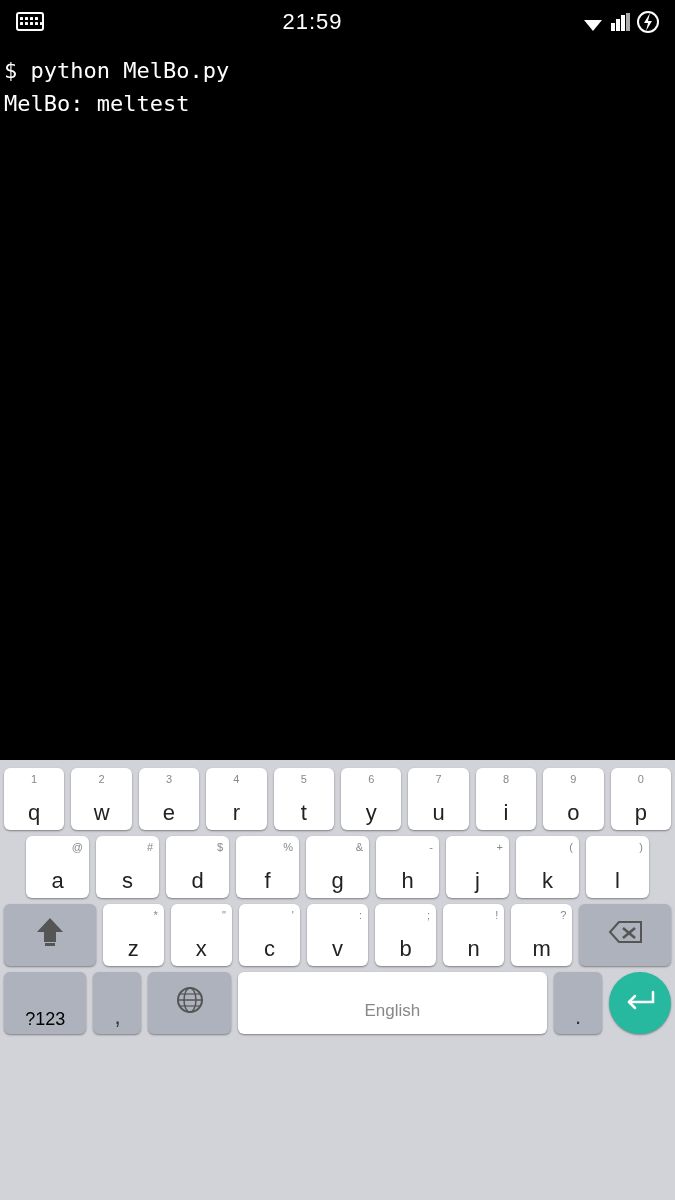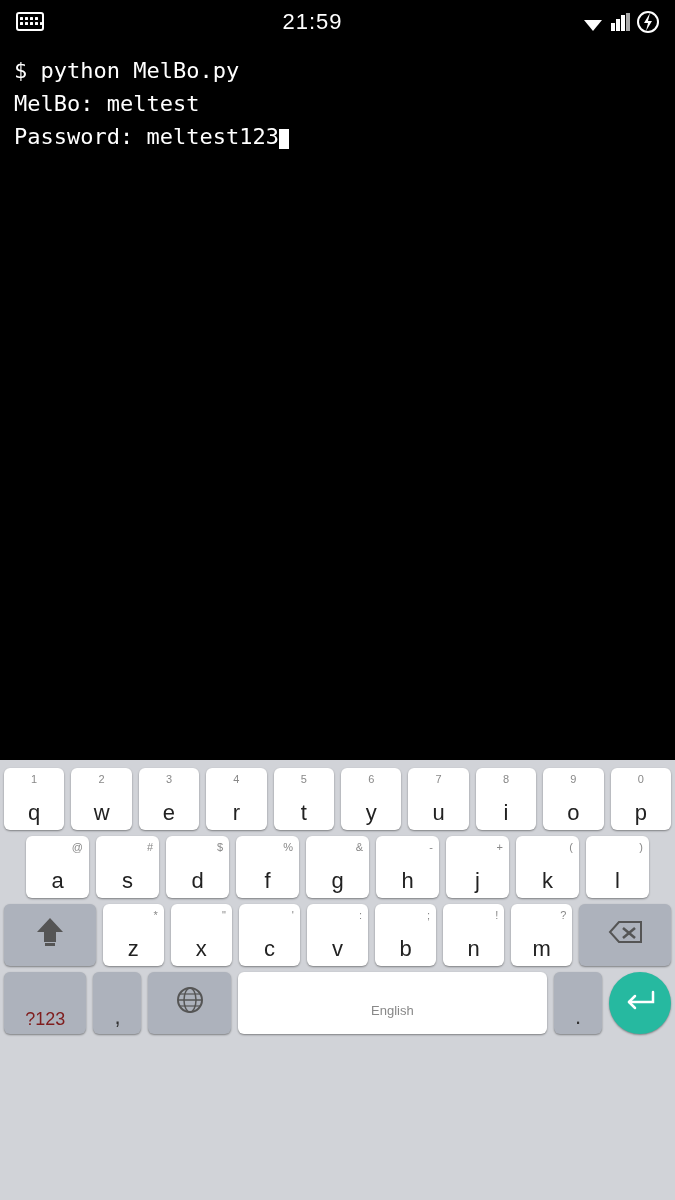--- a/index.html
+++ b/index.html
@@ -43,7 +43,7 @@
       color: #fff;
       font-family: monospace;
       font-size: 22px;
-      padding: 10px 14px;
+      padding: 10px 4px;
       height: calc(760px - 44px);
       overflow: hidden;
       line-height: 1.5;

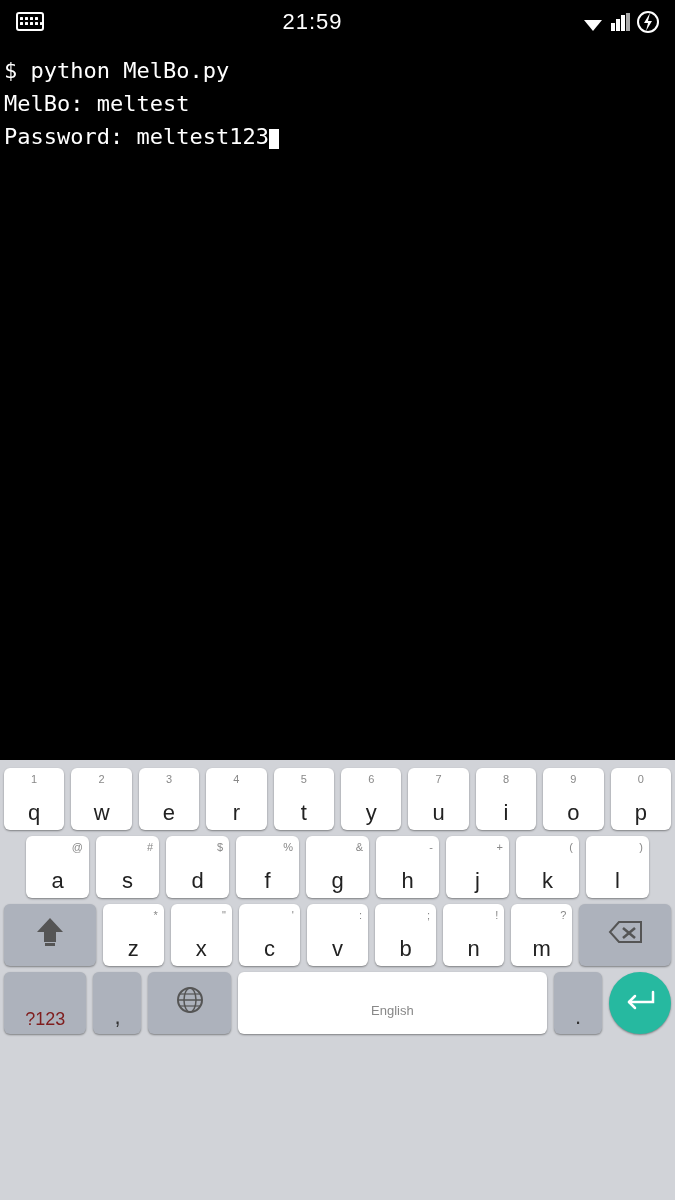--- a/index.html
+++ b/index.html
@@ -218,9 +218,6 @@
 <div class="terminal">
   <div>$ python MelBo.py</div>
   <div>    MelBo: meltest</div>
-  <div>
-    <span>    Password: meltest123</span><span class="cursor"></span>
-  </div>
 </div>
 
 <div class="keyboard-area">

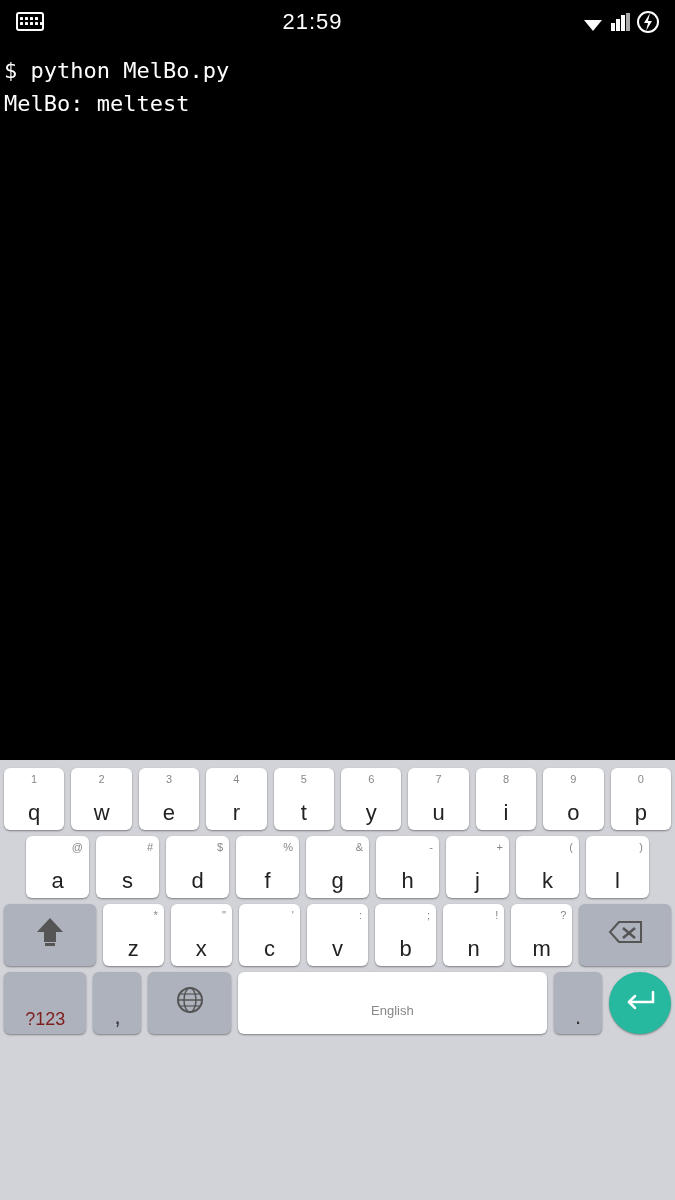--- a/index.html
+++ b/index.html
@@ -134,7 +134,7 @@
     }
     .key.num-key .main-char {
       font-size: 18px;
-      color: #7f1d1d;
+      color: #000000;
     }
 
     .key.globe-key {

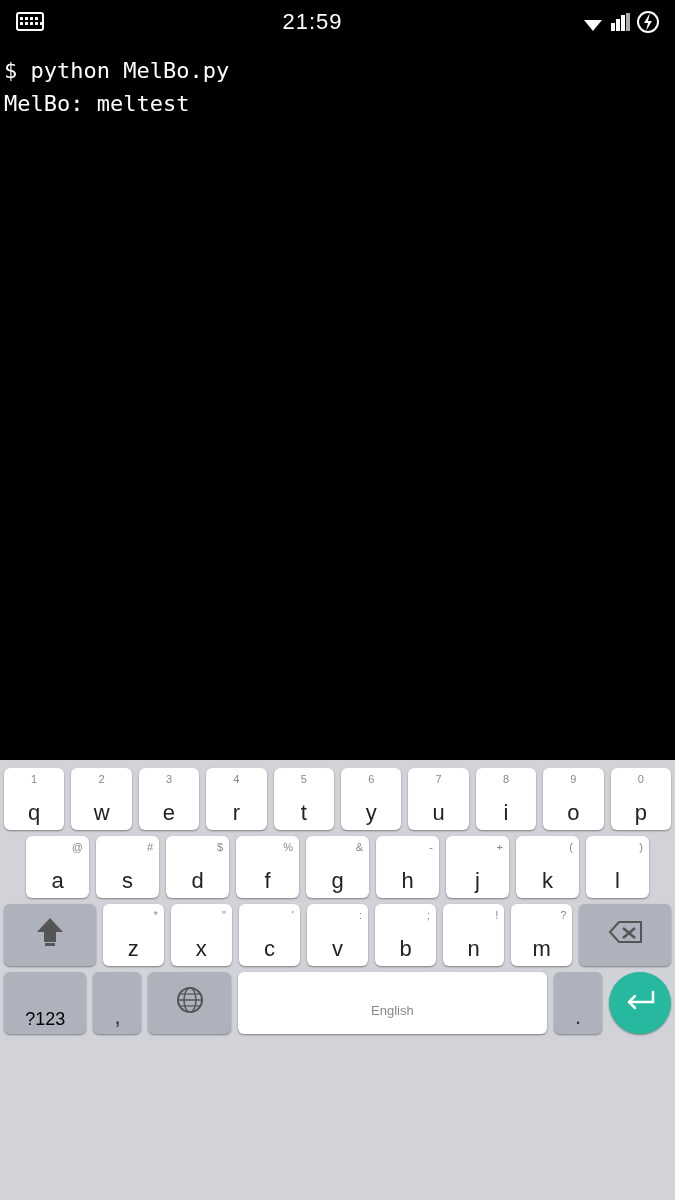--- a/index.html
+++ b/index.html
@@ -148,7 +148,7 @@
       border-radius: 6px;
     }
     .key.space-key .main-char {
-      font-size: 13px;
+      font-size: 17px;
       color: #888;
       font-weight: 400;
       margin-top: 20px;

